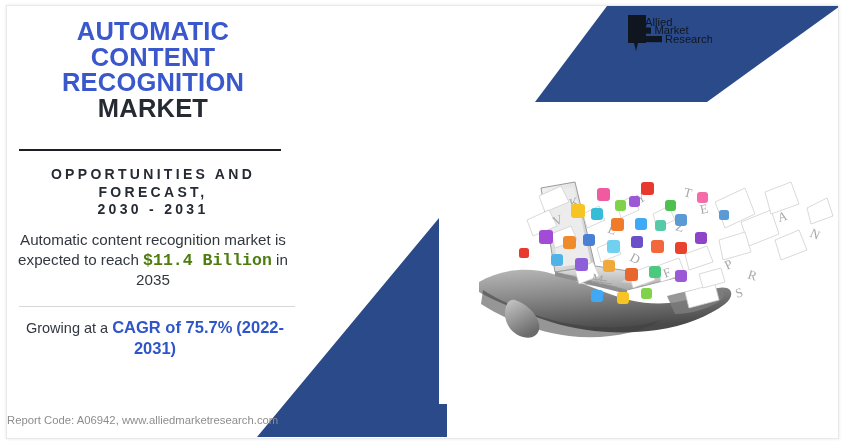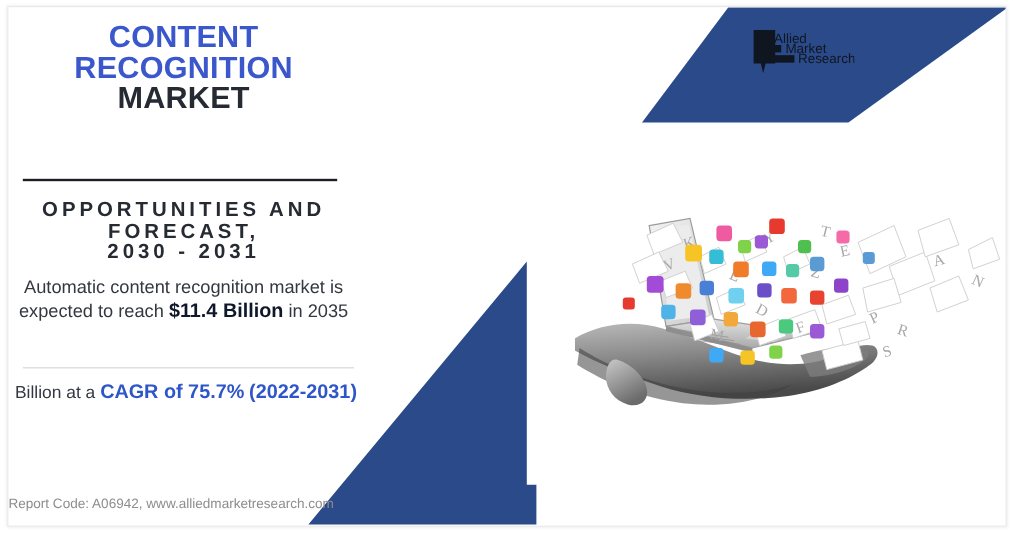--- a/index.html
+++ b/index.html
@@ -316,6 +316,7 @@
   <div id="left-column">
 
     <div id="main-title">
+      <span class="t-blue">AUTOMATIC</span>
       <span class="t-blue">CONTENT</span>
       <span class="t-blue">RECOGNITION</span>
       <span class="t-dark">MARKET</span>

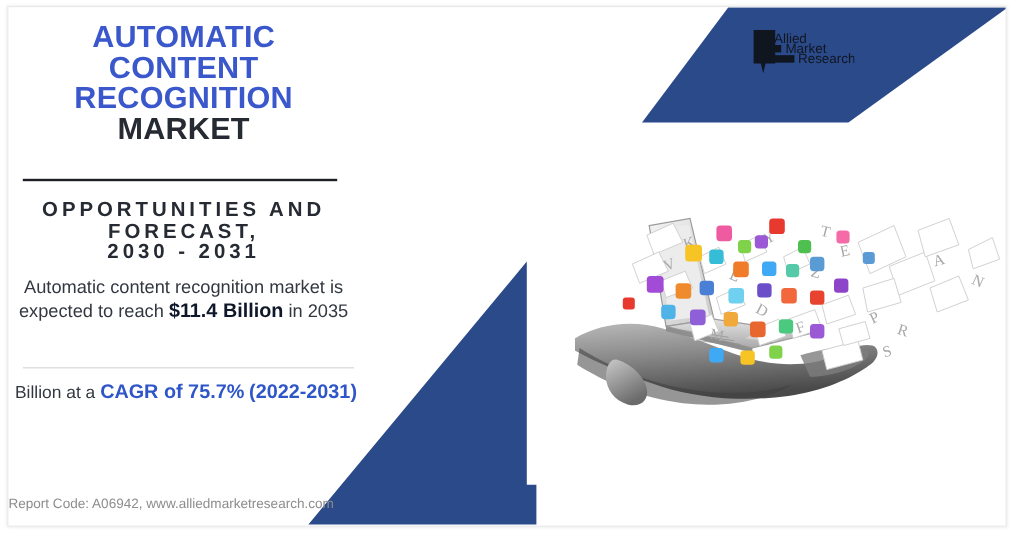--- a/index.html
+++ b/index.html
@@ -124,7 +124,7 @@
   #brand-logo {
     position: absolute;
     left: 619px;
-    top: 17px;
+    top: 7px;
     width: 86px;
     height: 48px;
     z-index: 6;

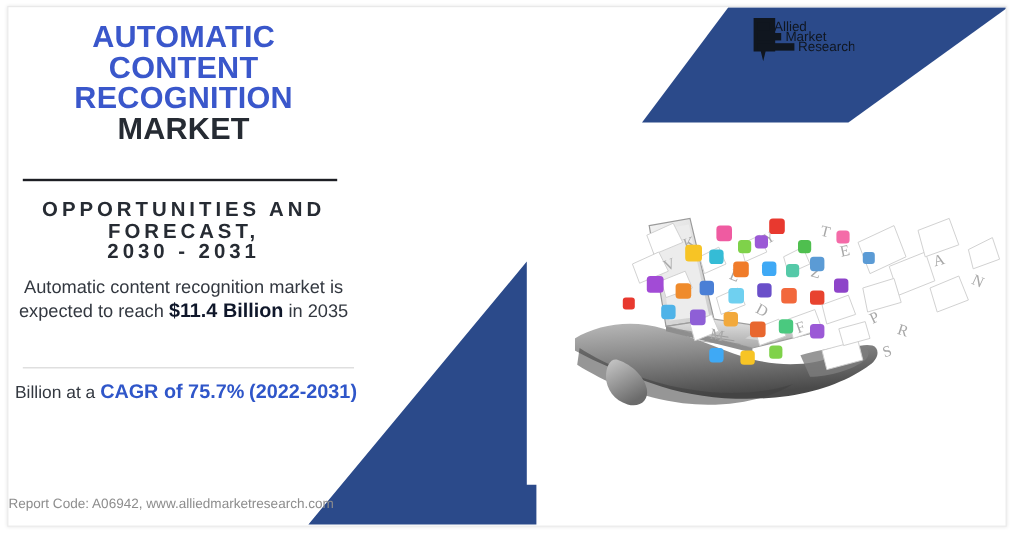--- a/index.html
+++ b/index.html
@@ -72,7 +72,7 @@
     top: 160px;
     width: 280px;
     text-align: center;
-    font-size: 17px;
+    font-size: 14px;
     font-weight: bold;
     color: #262b33;
     letter-spacing: 3.3px;

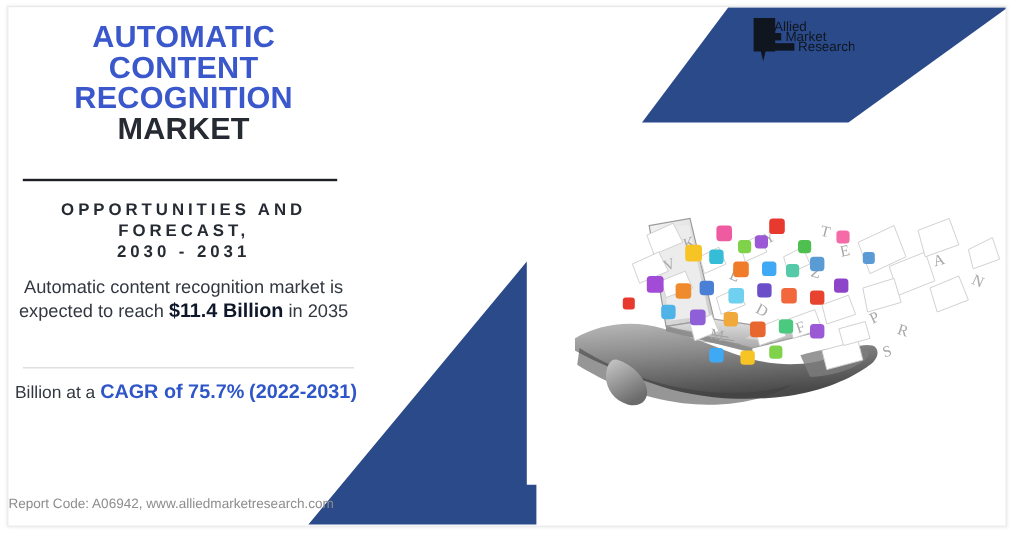--- a/index.html
+++ b/index.html
@@ -90,9 +90,10 @@
     line-height: 19.5px;
   }
   #value-statement .amount {
-    color: #0f172a;
+    color: #4d7c0f;
     font-weight: bold;
     font-size: 16.5px;
+    font-family: Liberation Mono, monospace;
   }
 
   #cagr-divider {

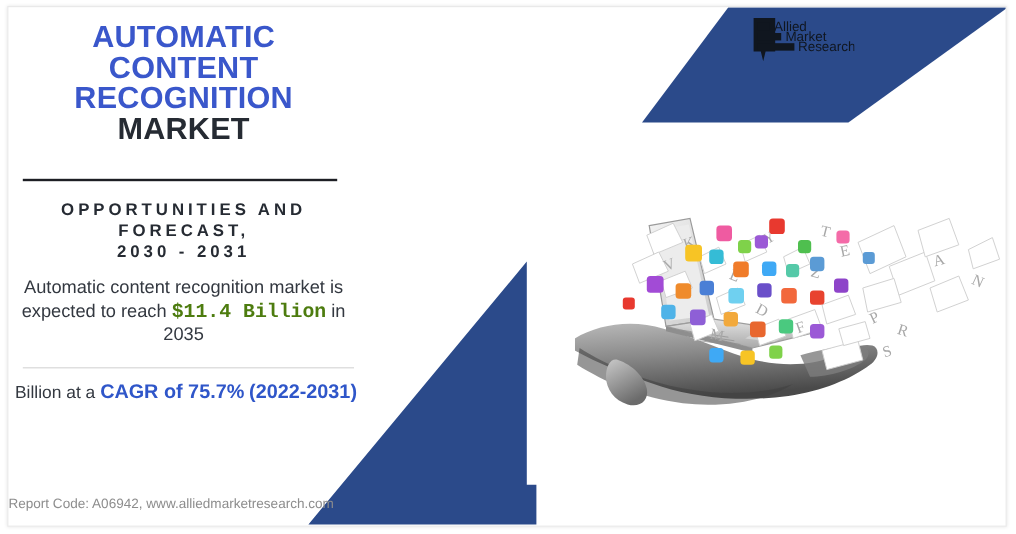--- a/index.html
+++ b/index.html
@@ -340,7 +340,7 @@
     <div id="cagr-divider"></div>
 
     <div id="cagr-statement">
-      <span>Billion at a</span>
+      <span>Growing at a</span>
       <span class="cagr-value">CAGR of 75.7%</span>
       <span class="cagr-value">(2022-2031)</span>
     </div>

